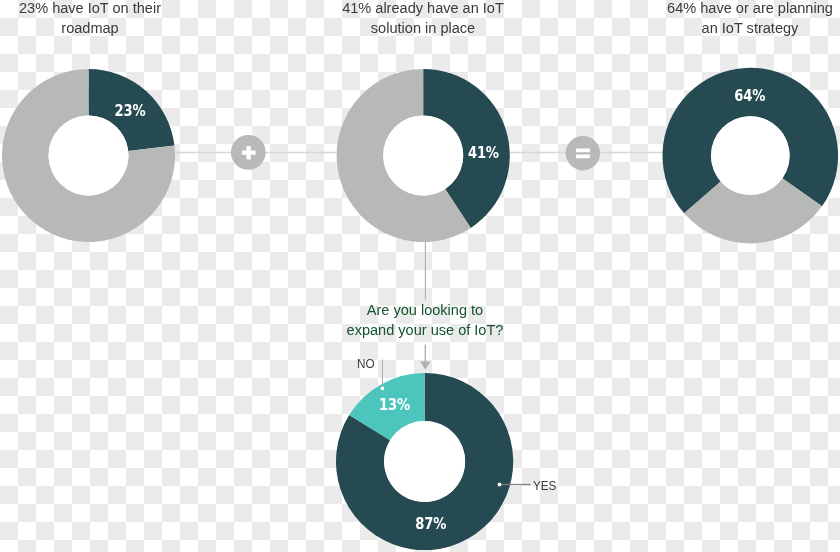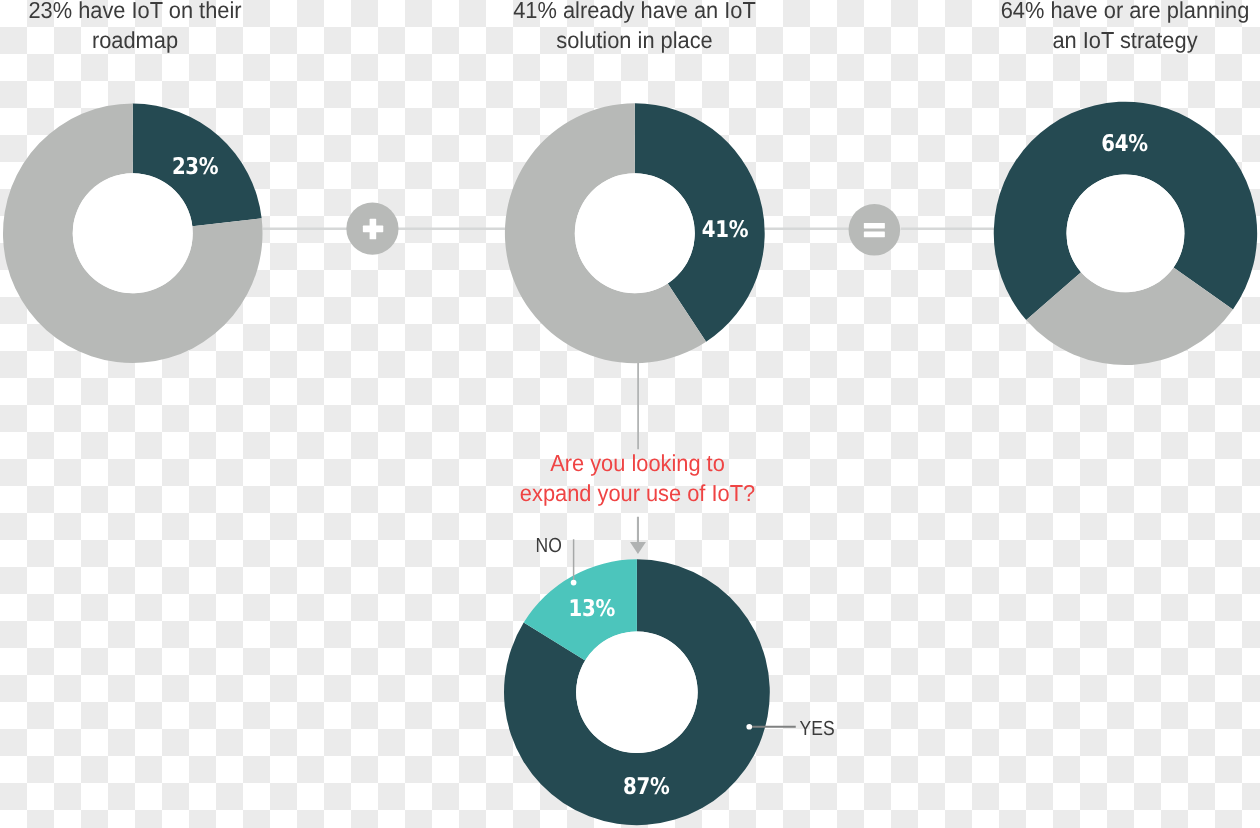--- a/index.html
+++ b/index.html
@@ -24,7 +24,7 @@
     transform:scaleX(0.945);
   }
   .qtext{
-    position:absolute;text-align:center;color:#ef4444;
+    position:absolute;text-align:center;color:#14532d;
     font-size:15.4px;line-height:20px;font-weight:400;
   }
   .pct{

